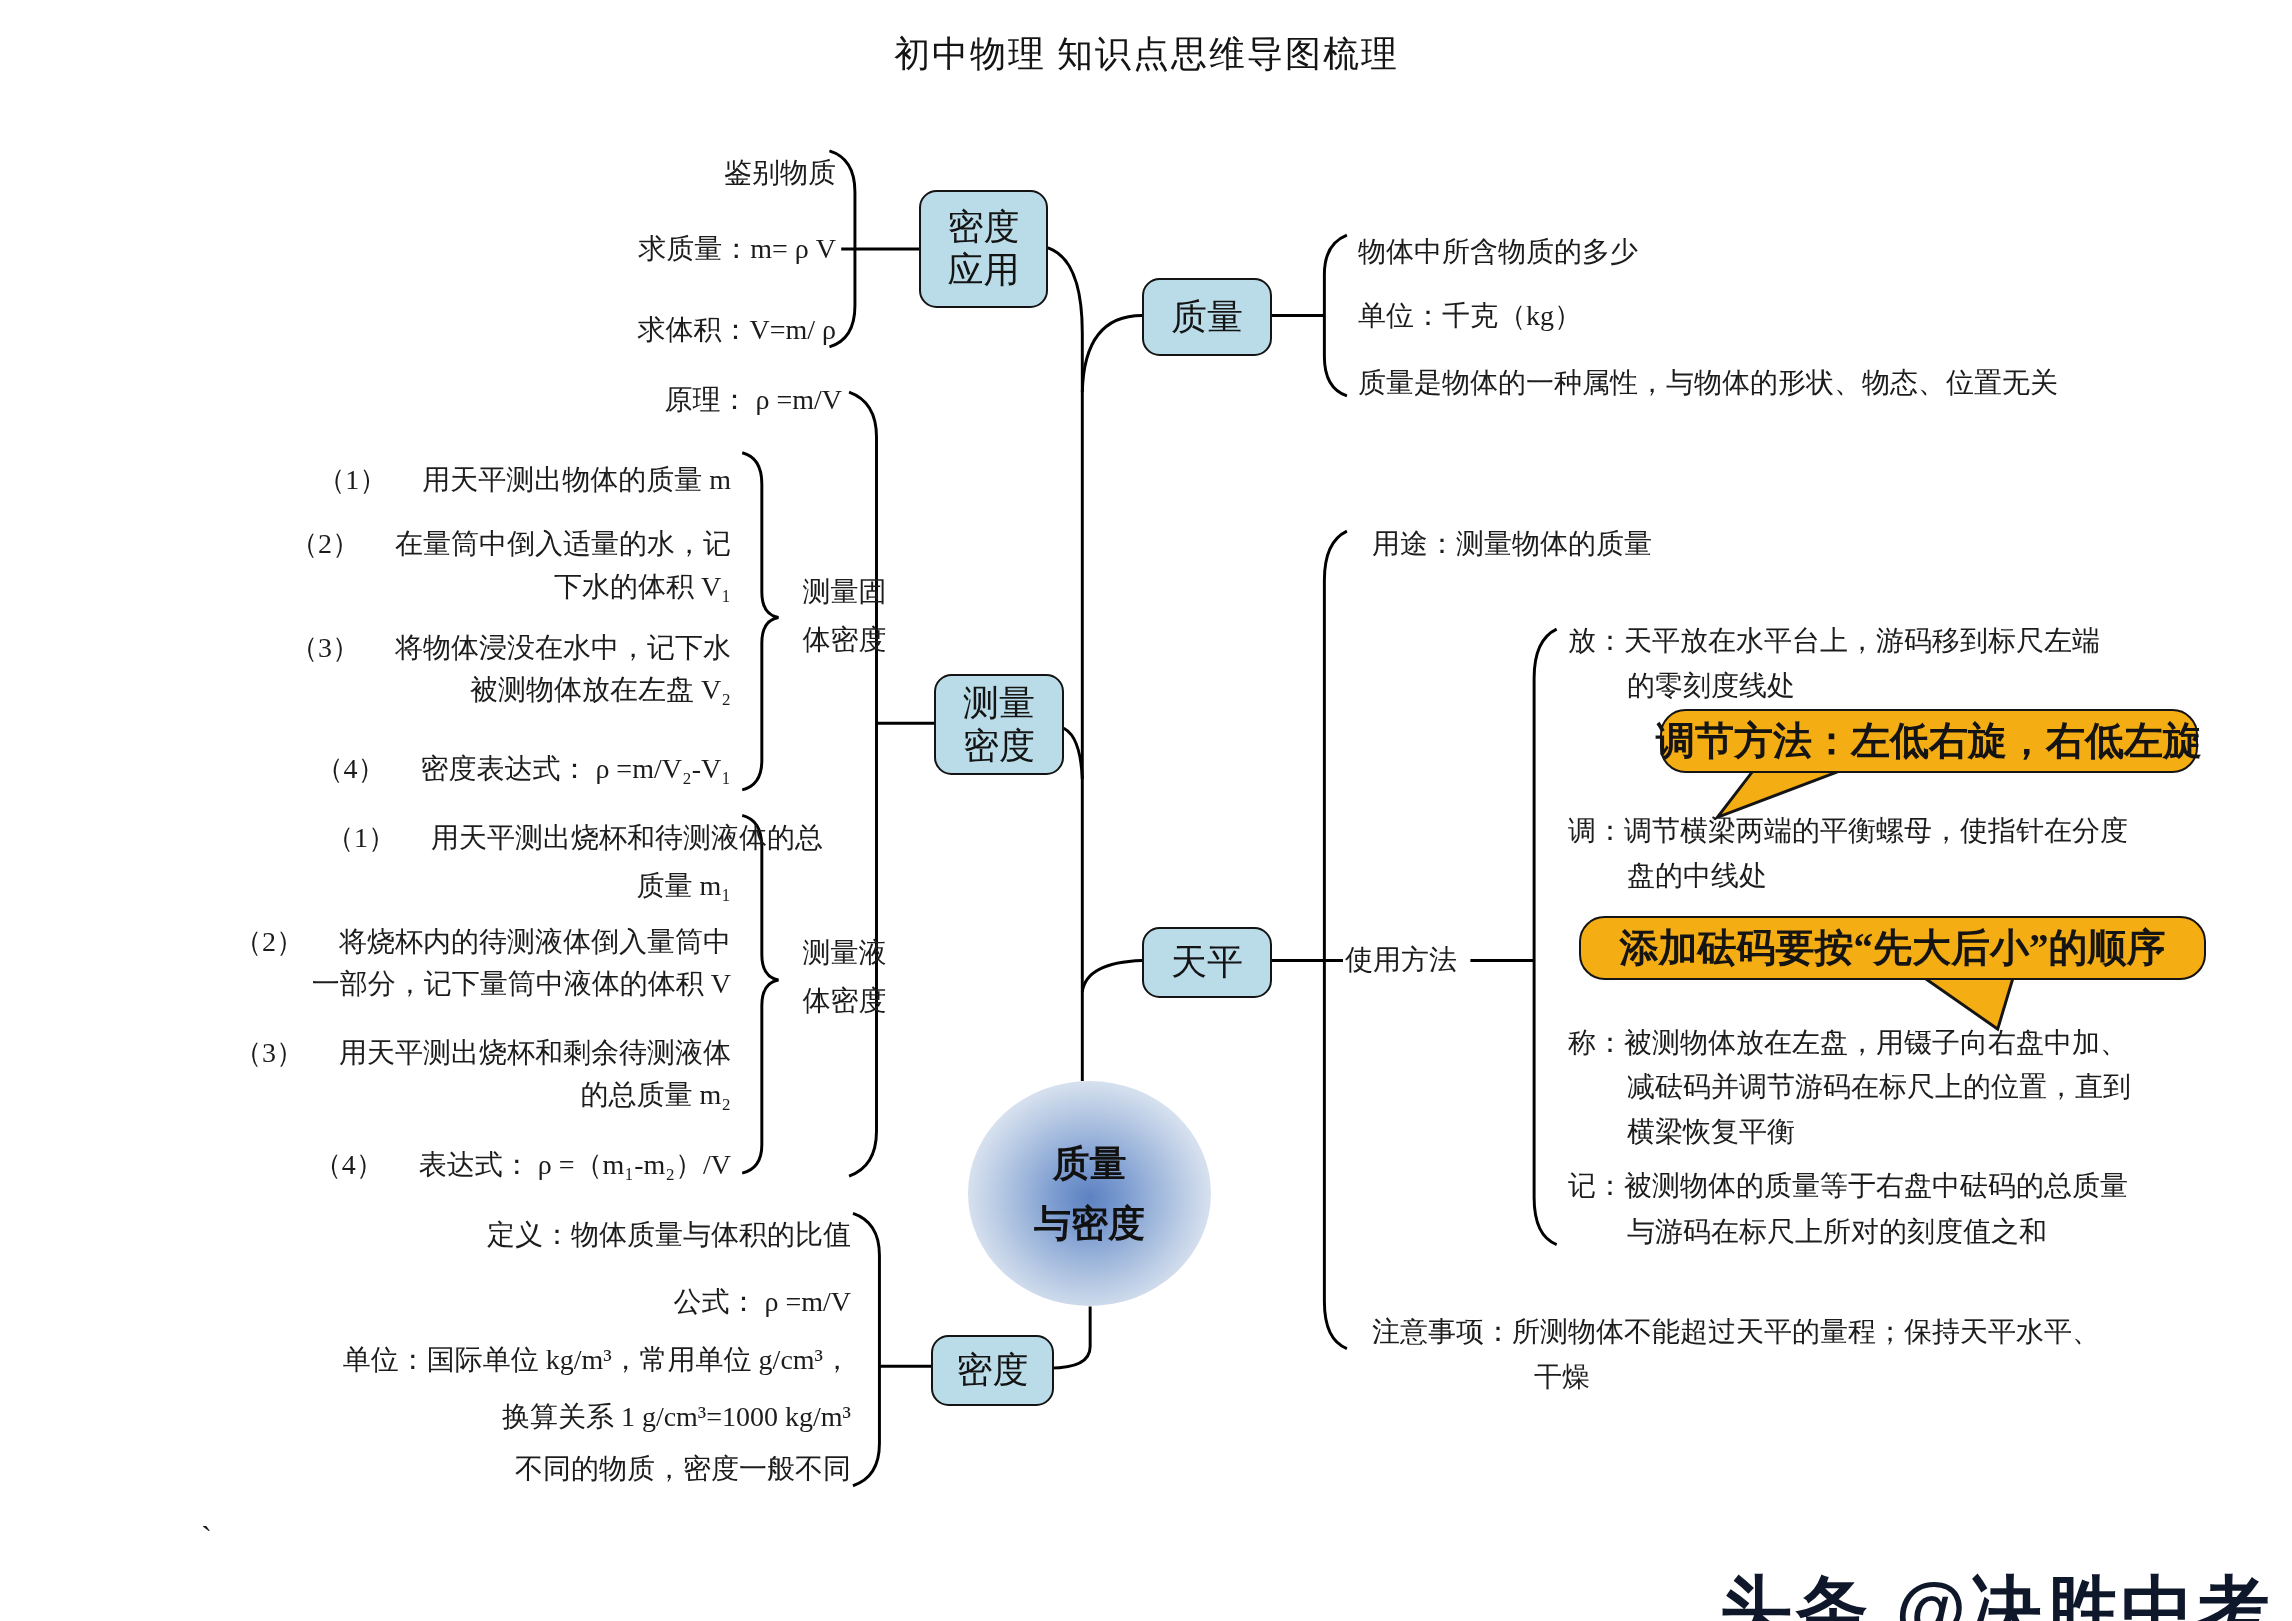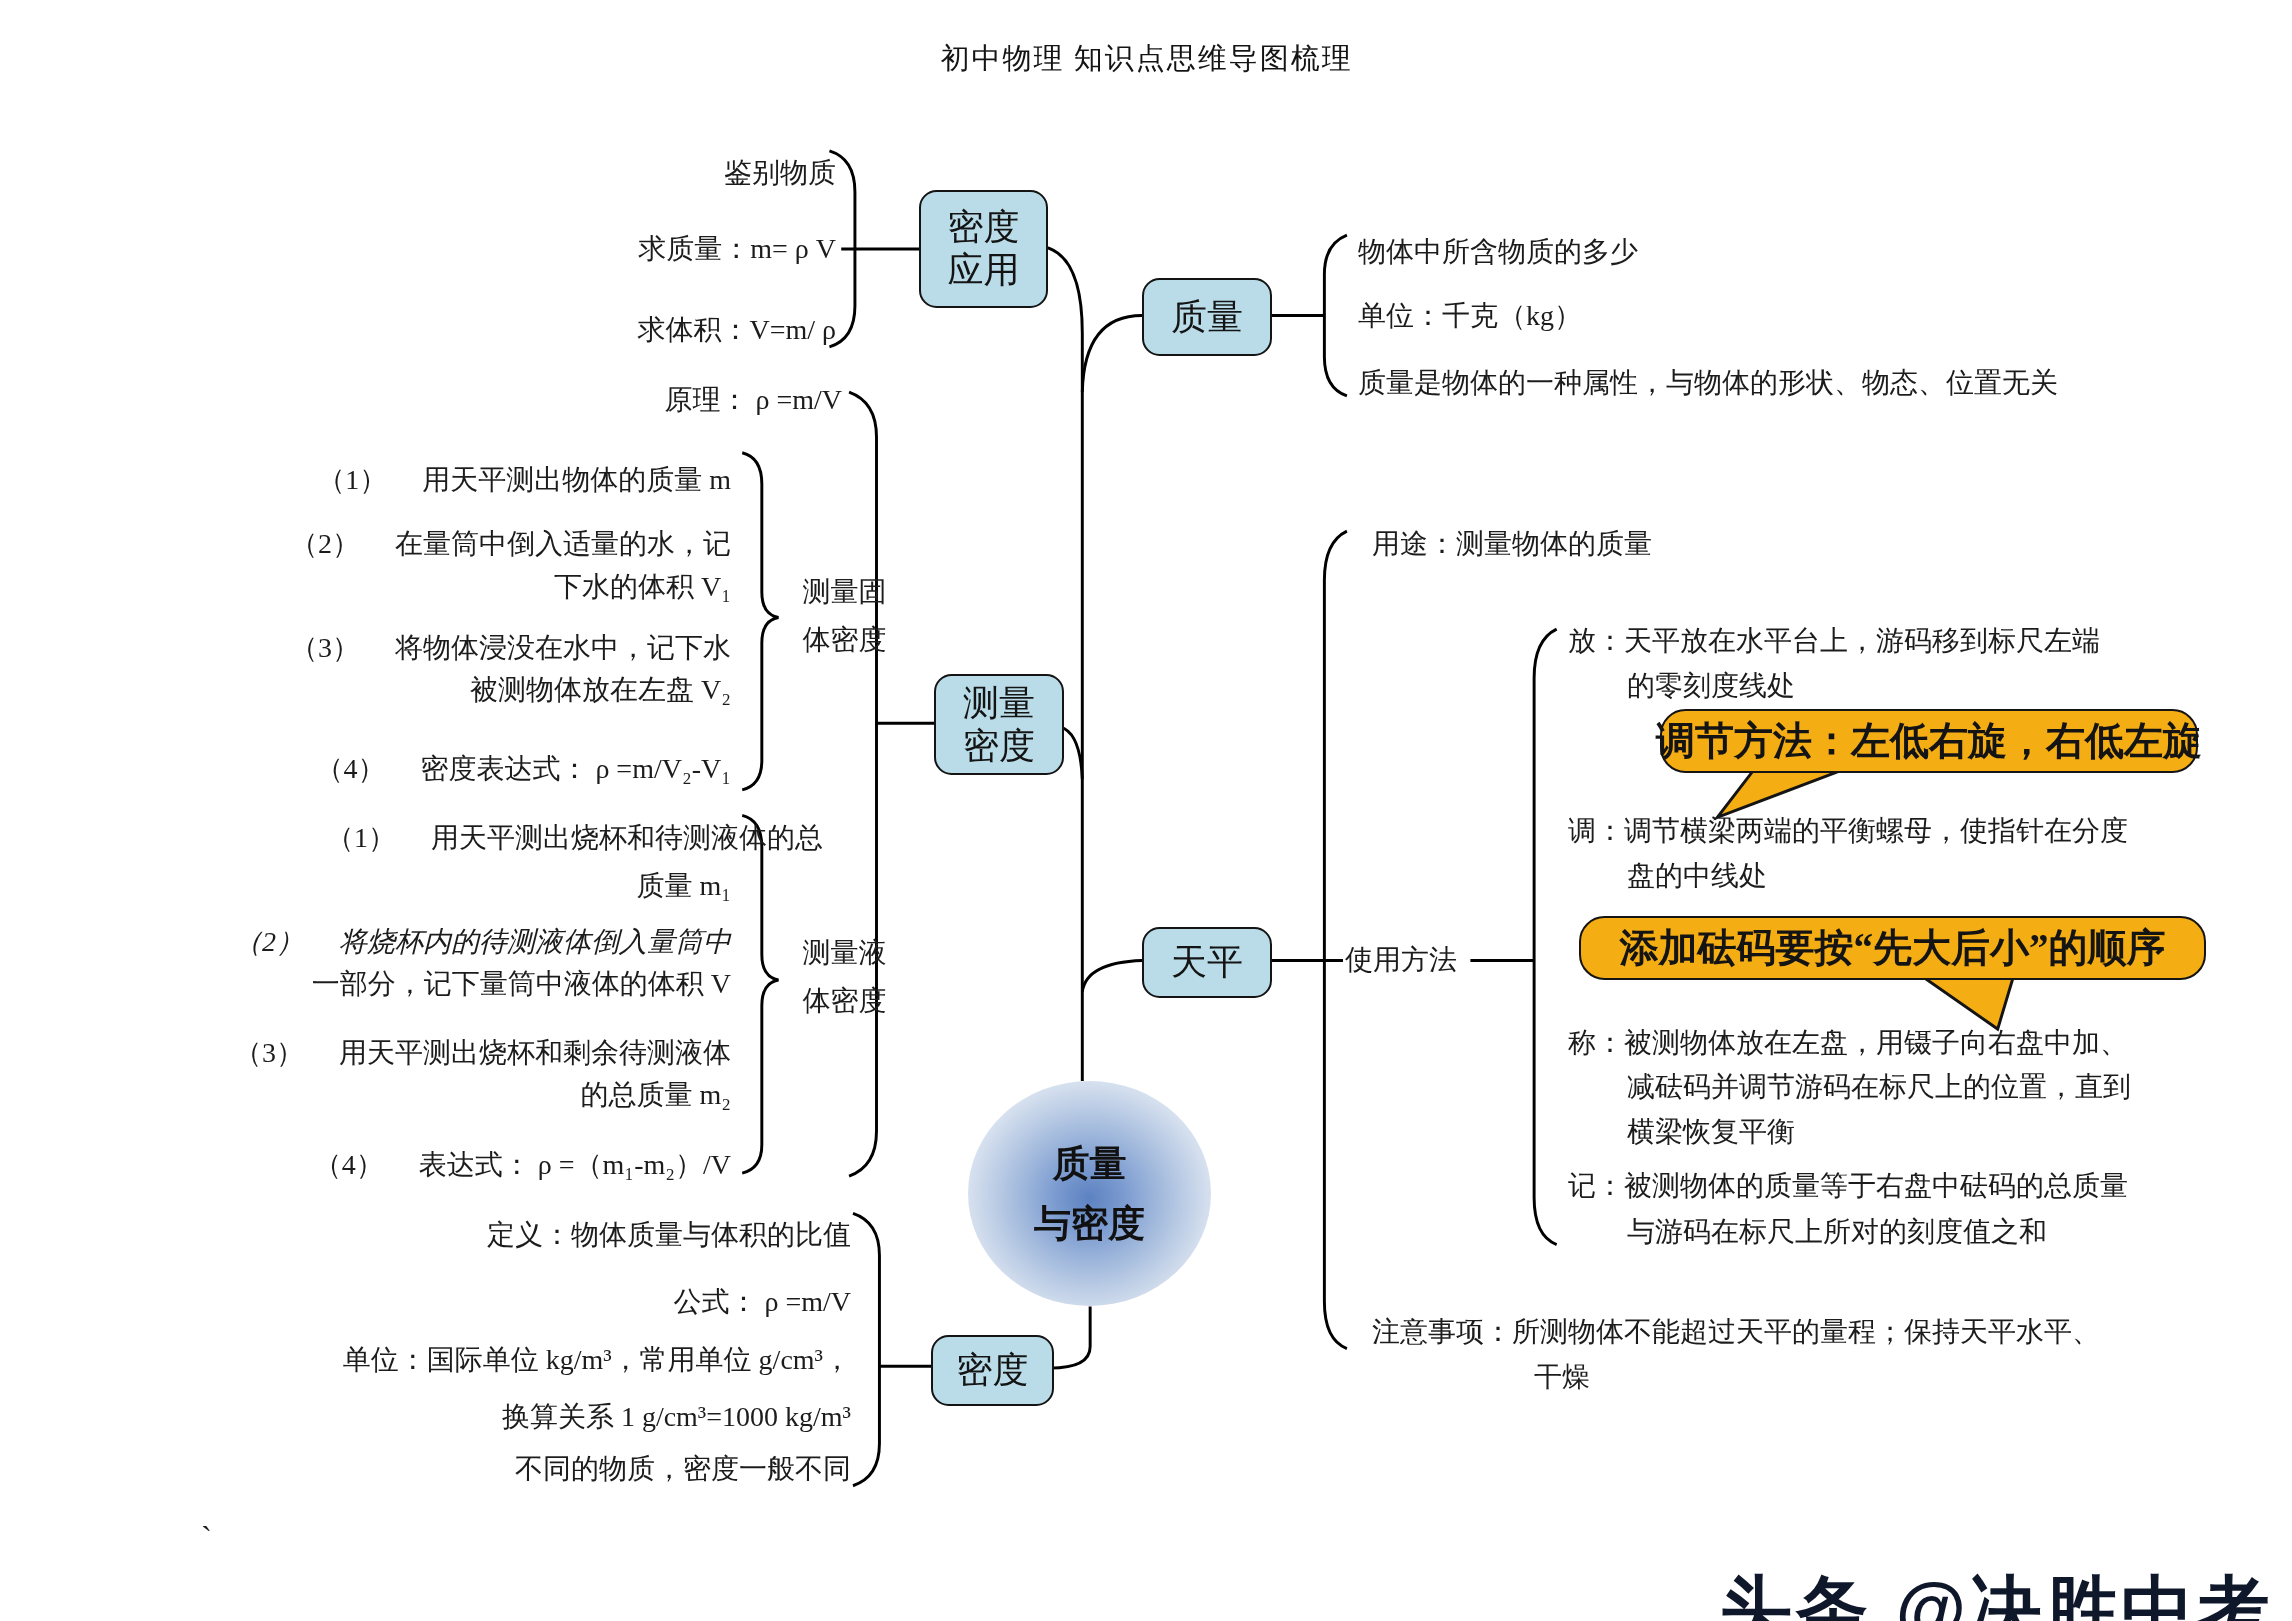--- a/index.html
+++ b/index.html
@@ -7,8 +7,8 @@
           font-family:"Liberation Serif","DejaVu Serif",serif;color:#1c1c1c;}
   #lines{position:absolute;left:0;top:0;z-index:1;}
   .t{position:absolute;z-index:2;white-space:nowrap;font-size:28px;line-height:43px;}
-  .title{position:absolute;left:0;top:39px;width:100%;text-align:center;z-index:2;
-         font-size:29px;letter-spacing:2px;color:#141414;}
+  .title{position:absolute;left:0;top:30px;width:100%;text-align:center;z-index:2;
+         font-size:36px;letter-spacing:2px;color:#141414;}
   .node{position:absolute;z-index:3;display:flex;flex-direction:column;align-items:center;justify-content:center;
         background:var(--node-fill,#b9dce8);border:2.9px solid #141414;border-radius:17.6px;
         font-size:36px;line-height:43px;color:#141414;}

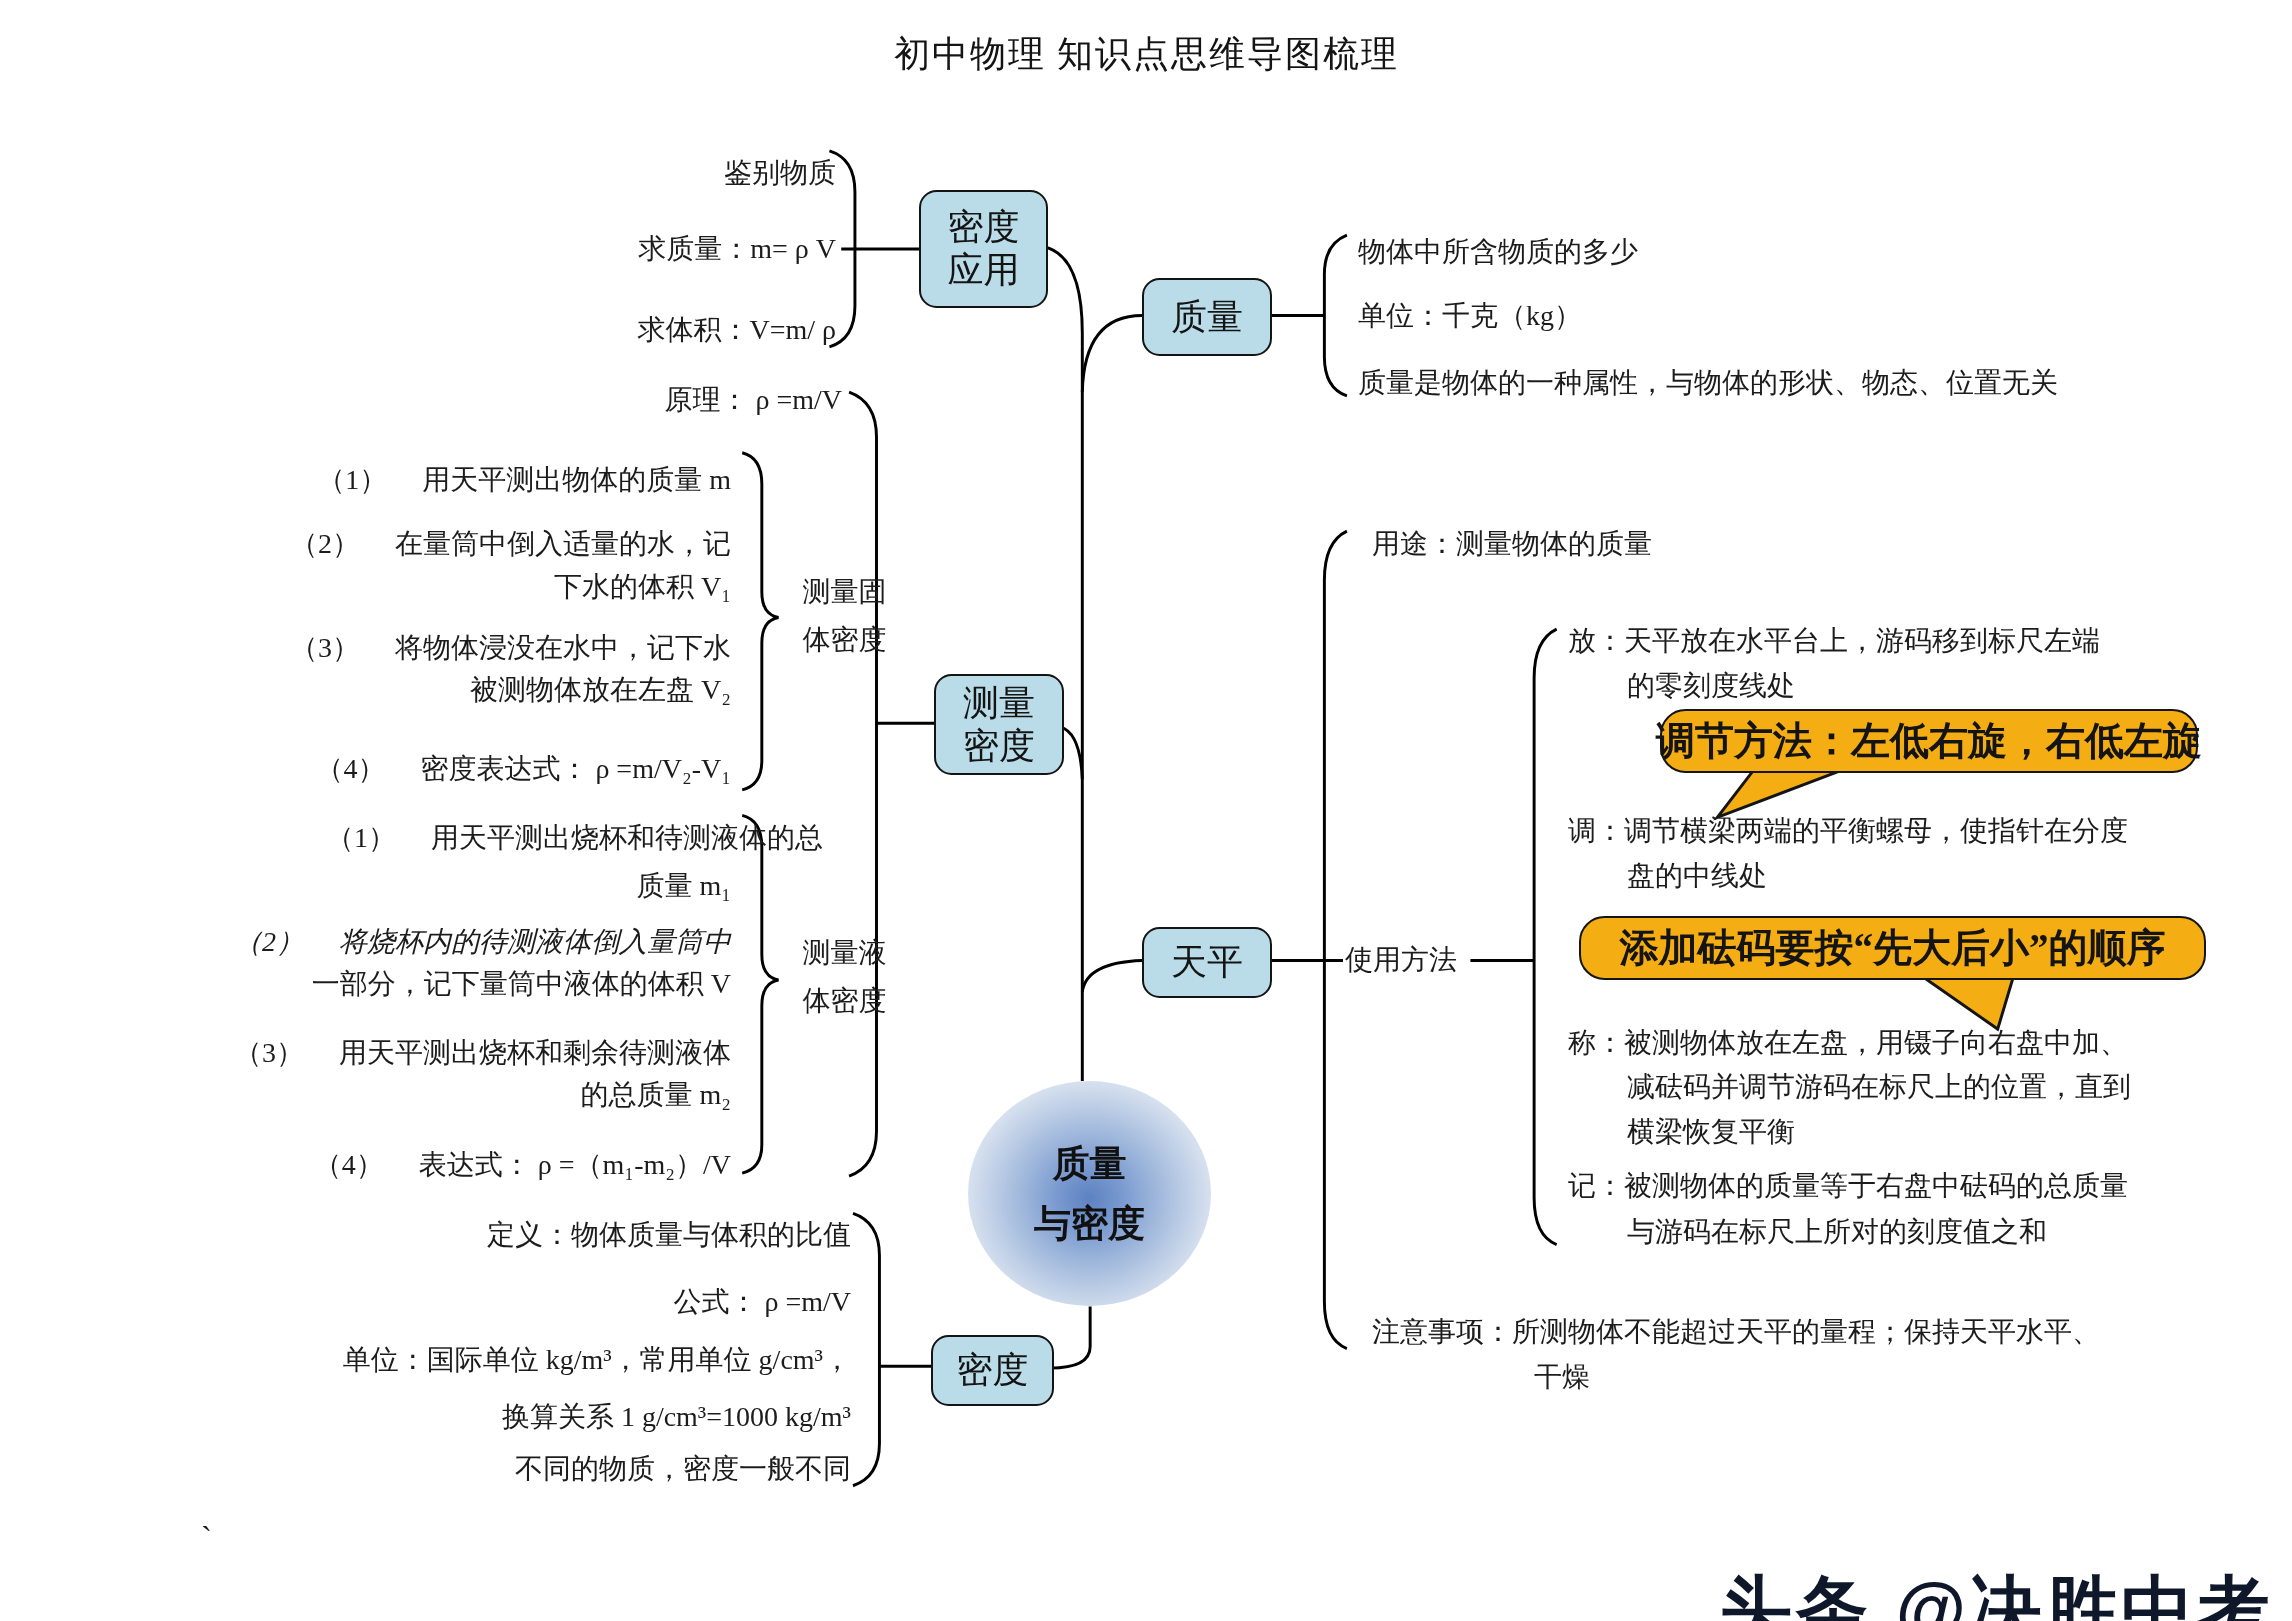--- a/index.html
+++ b/index.html
@@ -115,7 +115,7 @@
 
   <div class="t" style="right:1470px;top:816px;">（1）　  用天平测出烧杯和待测液体的总</div>
   <div class="t" style="right:1562px;top:864px;">质量 m₁</div>
-  <div class="t" style="right:1562px;top:920px;font-style:italic;">（2）　  将烧杯内的待测液体倒入量筒中</div>
+  <div class="t" style="right:1562px;top:920px;">（2）　  将烧杯内的待测液体倒入量筒中</div>
   <div class="t" style="right:1562px;top:962px;">一部分，记下量筒中液体的体积 V</div>
   <div class="t" style="right:1562px;top:1031px;">（3）　  用天平测出烧杯和剩余待测液体</div>
   <div class="t" style="right:1562px;top:1073px;">的总质量 m₂</div>

